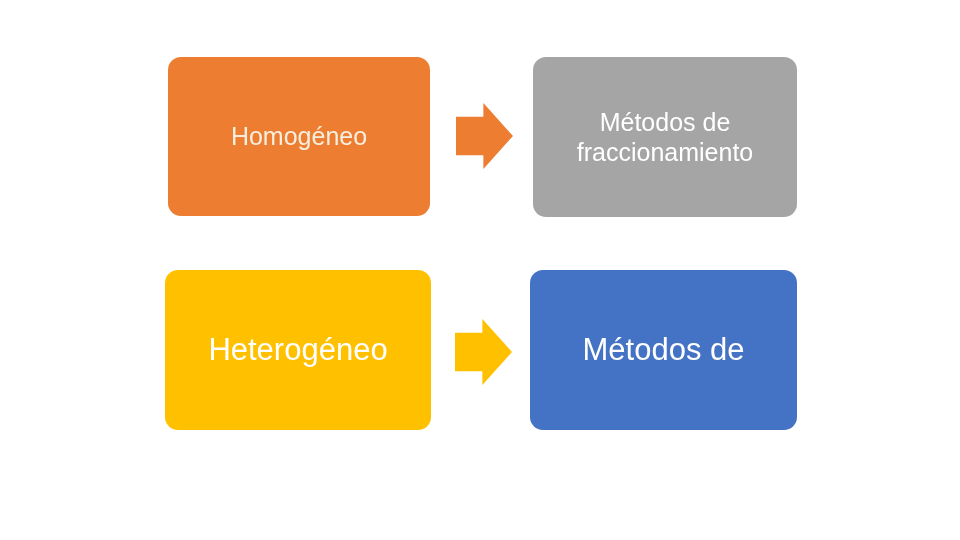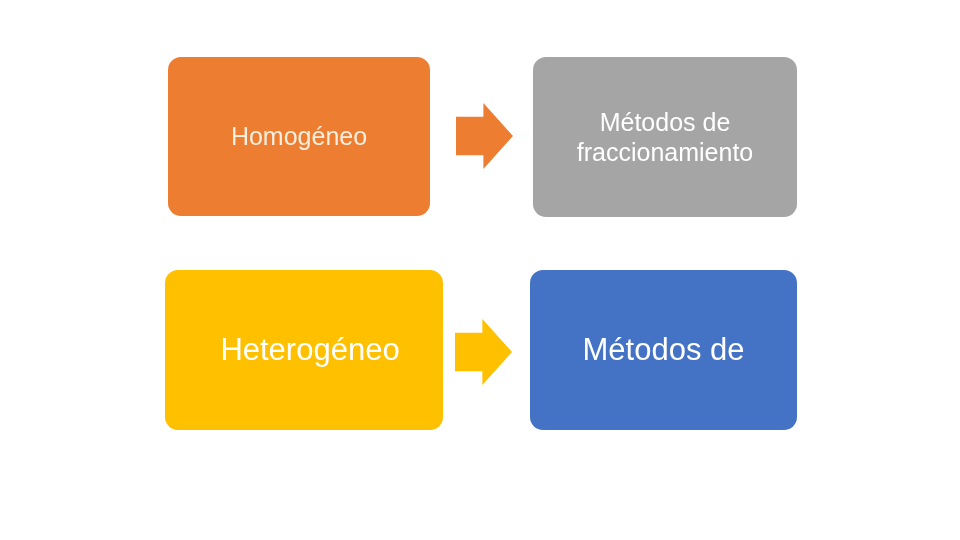--- a/index.html
+++ b/index.html
@@ -36,7 +36,7 @@
   .pos-src-top { left: 168px; top: 57px;  width: 262px; height: 159px; }
   .pos-tgt-top { left: 533px; top: 57px;  width: 264px; height: 160px; }
   
-  .pos-src-bot { left: 165px; top: 270px; width: 266px; height: 160px; padding-left: 12px; }
+  .pos-src-bot { left: 165px; top: 270px; width: 266px; height: 160px; }
   .pos-tgt-bot { left: 530px; top: 270px; width: 267px; height: 160px; }
 
   

